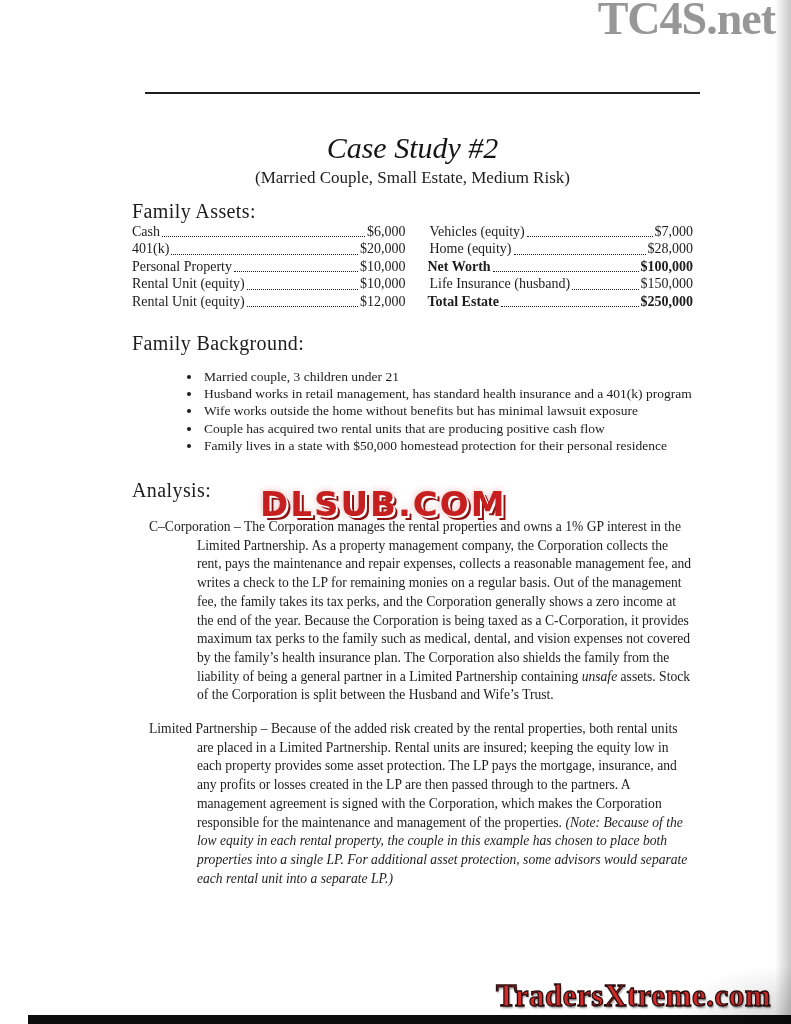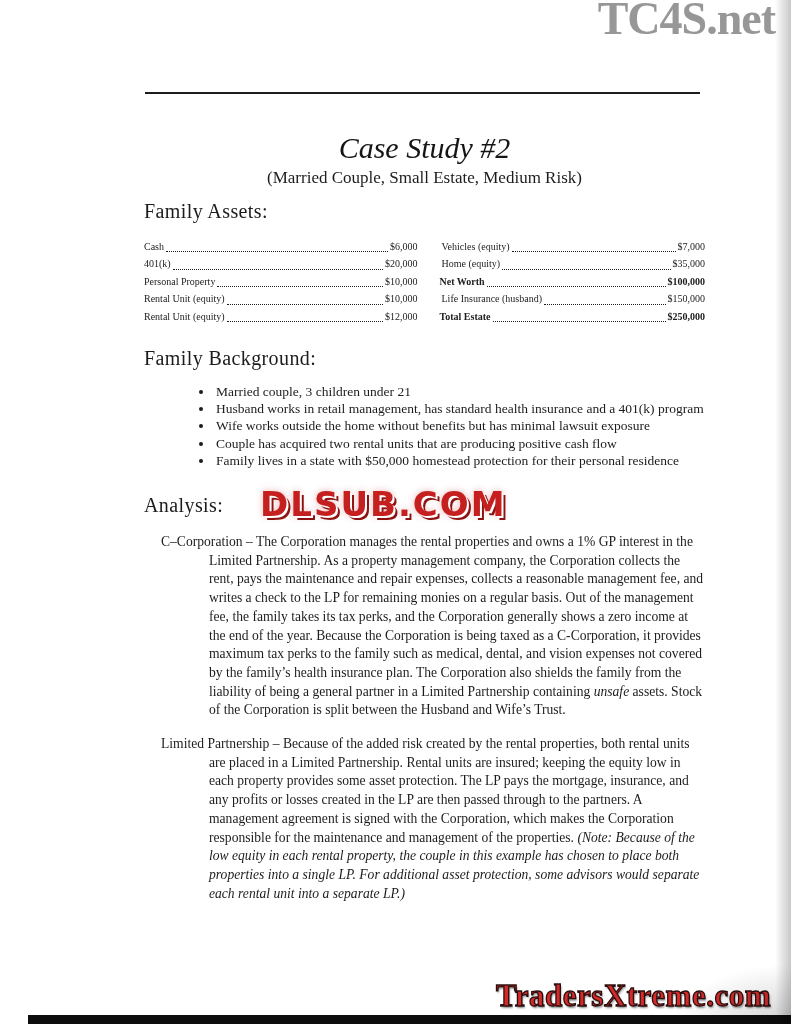--- a/index.html
+++ b/index.html
@@ -34,7 +34,7 @@
     border-top:2px solid #1d1d1d;
   }
   .content {
-    position:absolute; left:144px; top:130px; width:561px;
+    position:absolute; left:132px; top:130px; width:561px;
   }
   .doc-title {
     text-align:center; font-style:italic; font-size:30px; line-height:36px;

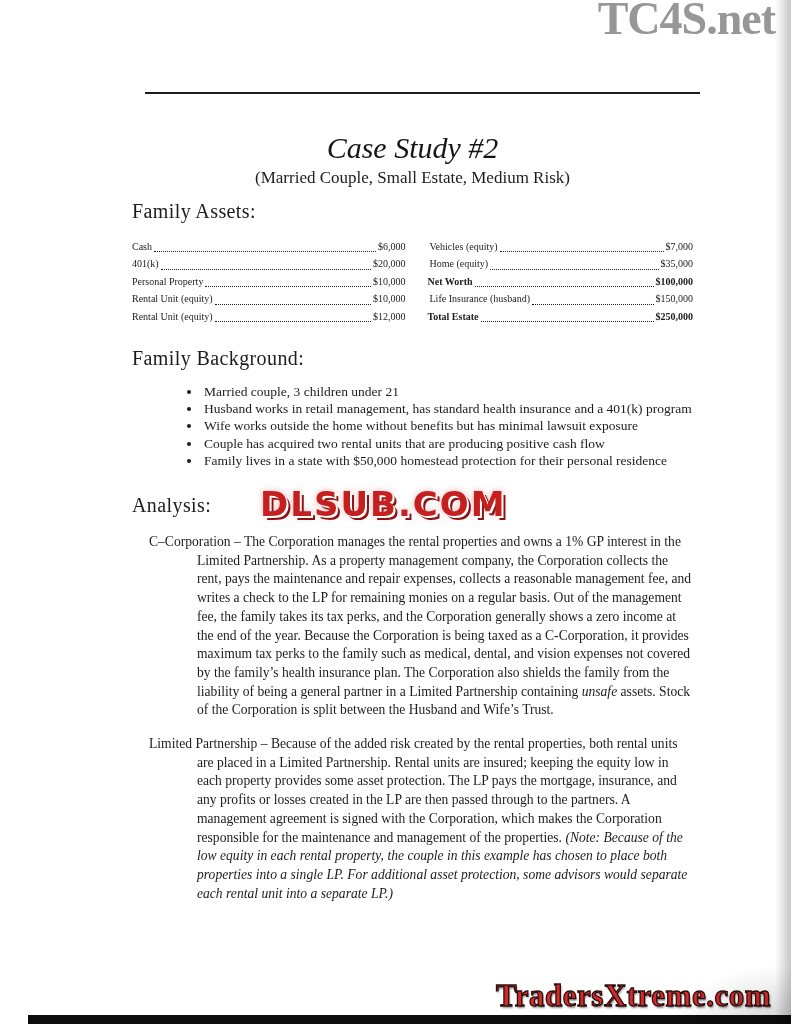--- a/index.html
+++ b/index.html
@@ -51,8 +51,8 @@
   .h-analysis { margin-top:24px; }
 
   .assets-table {
-    display:flex; margin-top:15px; gap:14px;
-    font-size:10px; line-height:17.4px;
+    display:flex; gap:14px;
+    font-size:14px; line-height:17.4px;
   }
   .assets-col { flex:1; }
   .asset-row { display:flex; align-items:flex-end; }

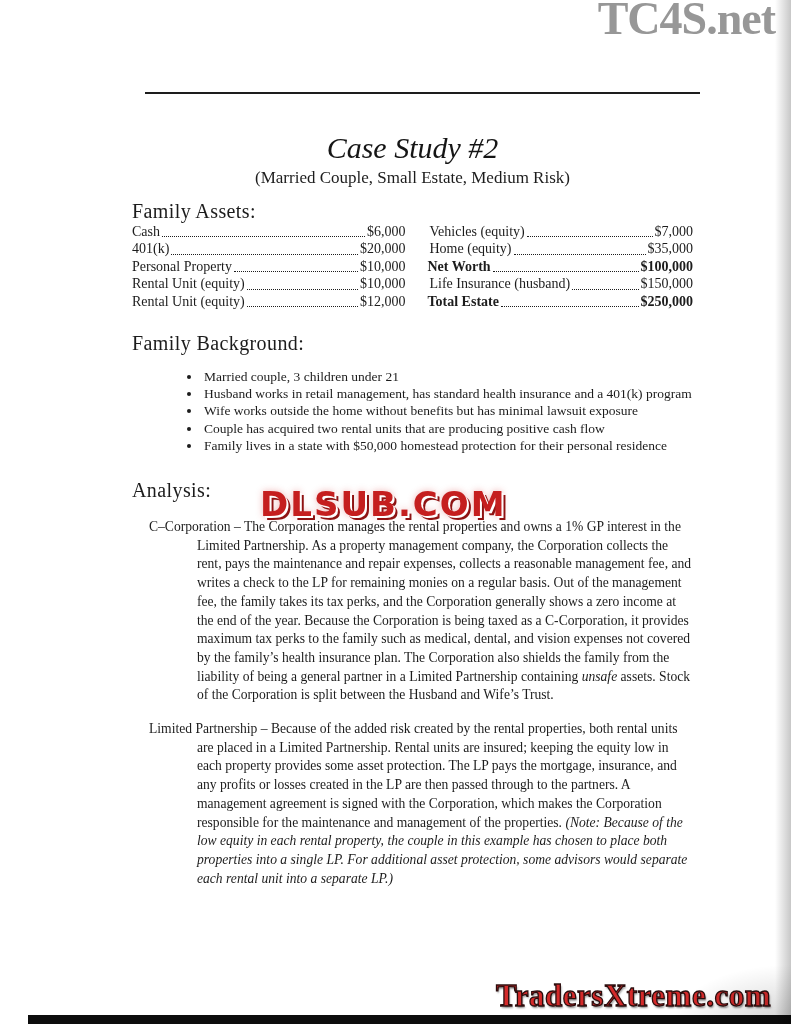--- a/index.html
+++ b/index.html
@@ -158,7 +158,7 @@
         <div class="asset-row indent">
           <span class="label">Home (equity)</span>
           <span class="leader"></span>
-          <span class="value">$35,000</span>
+          <span class="value">$28,000</span>
         </div>
         <div class="asset-row bold">
           <span class="label">Net Worth</span>

